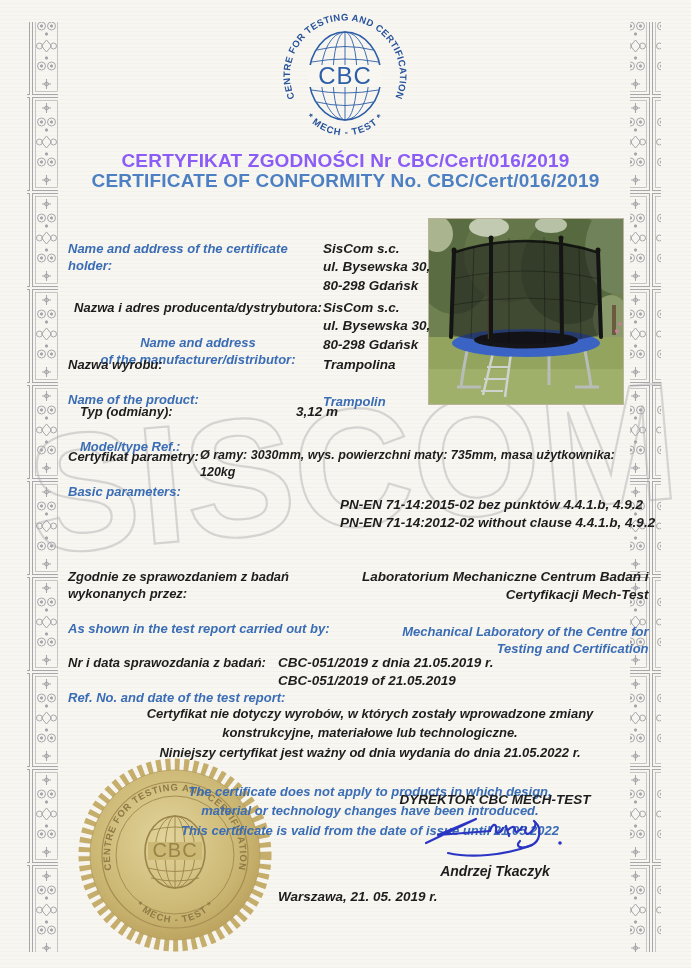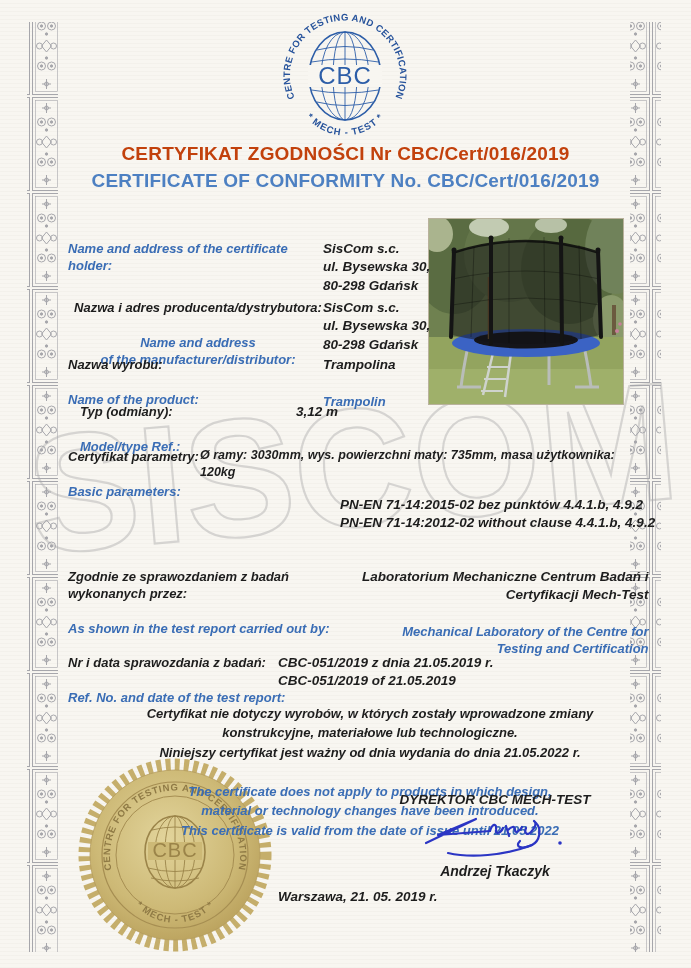--- a/index.html
+++ b/index.html
@@ -14,7 +14,7 @@
   svg{display:block;}
   
   .title{left:0;width:691px;text-align:center;font-weight:800;font-size:19px;letter-spacing:.2px;}
-  .title-pl{top:143px;color:#c2410c;}
+  .title-pl{top:150px;color:#8b5cf6;}
   .title-en{top:170px;color:#4d80c2;}
   
   .lbl,.val{font-style:italic;font-weight:700;font-size:13px;line-height:1.35;white-space:pre-line;}

